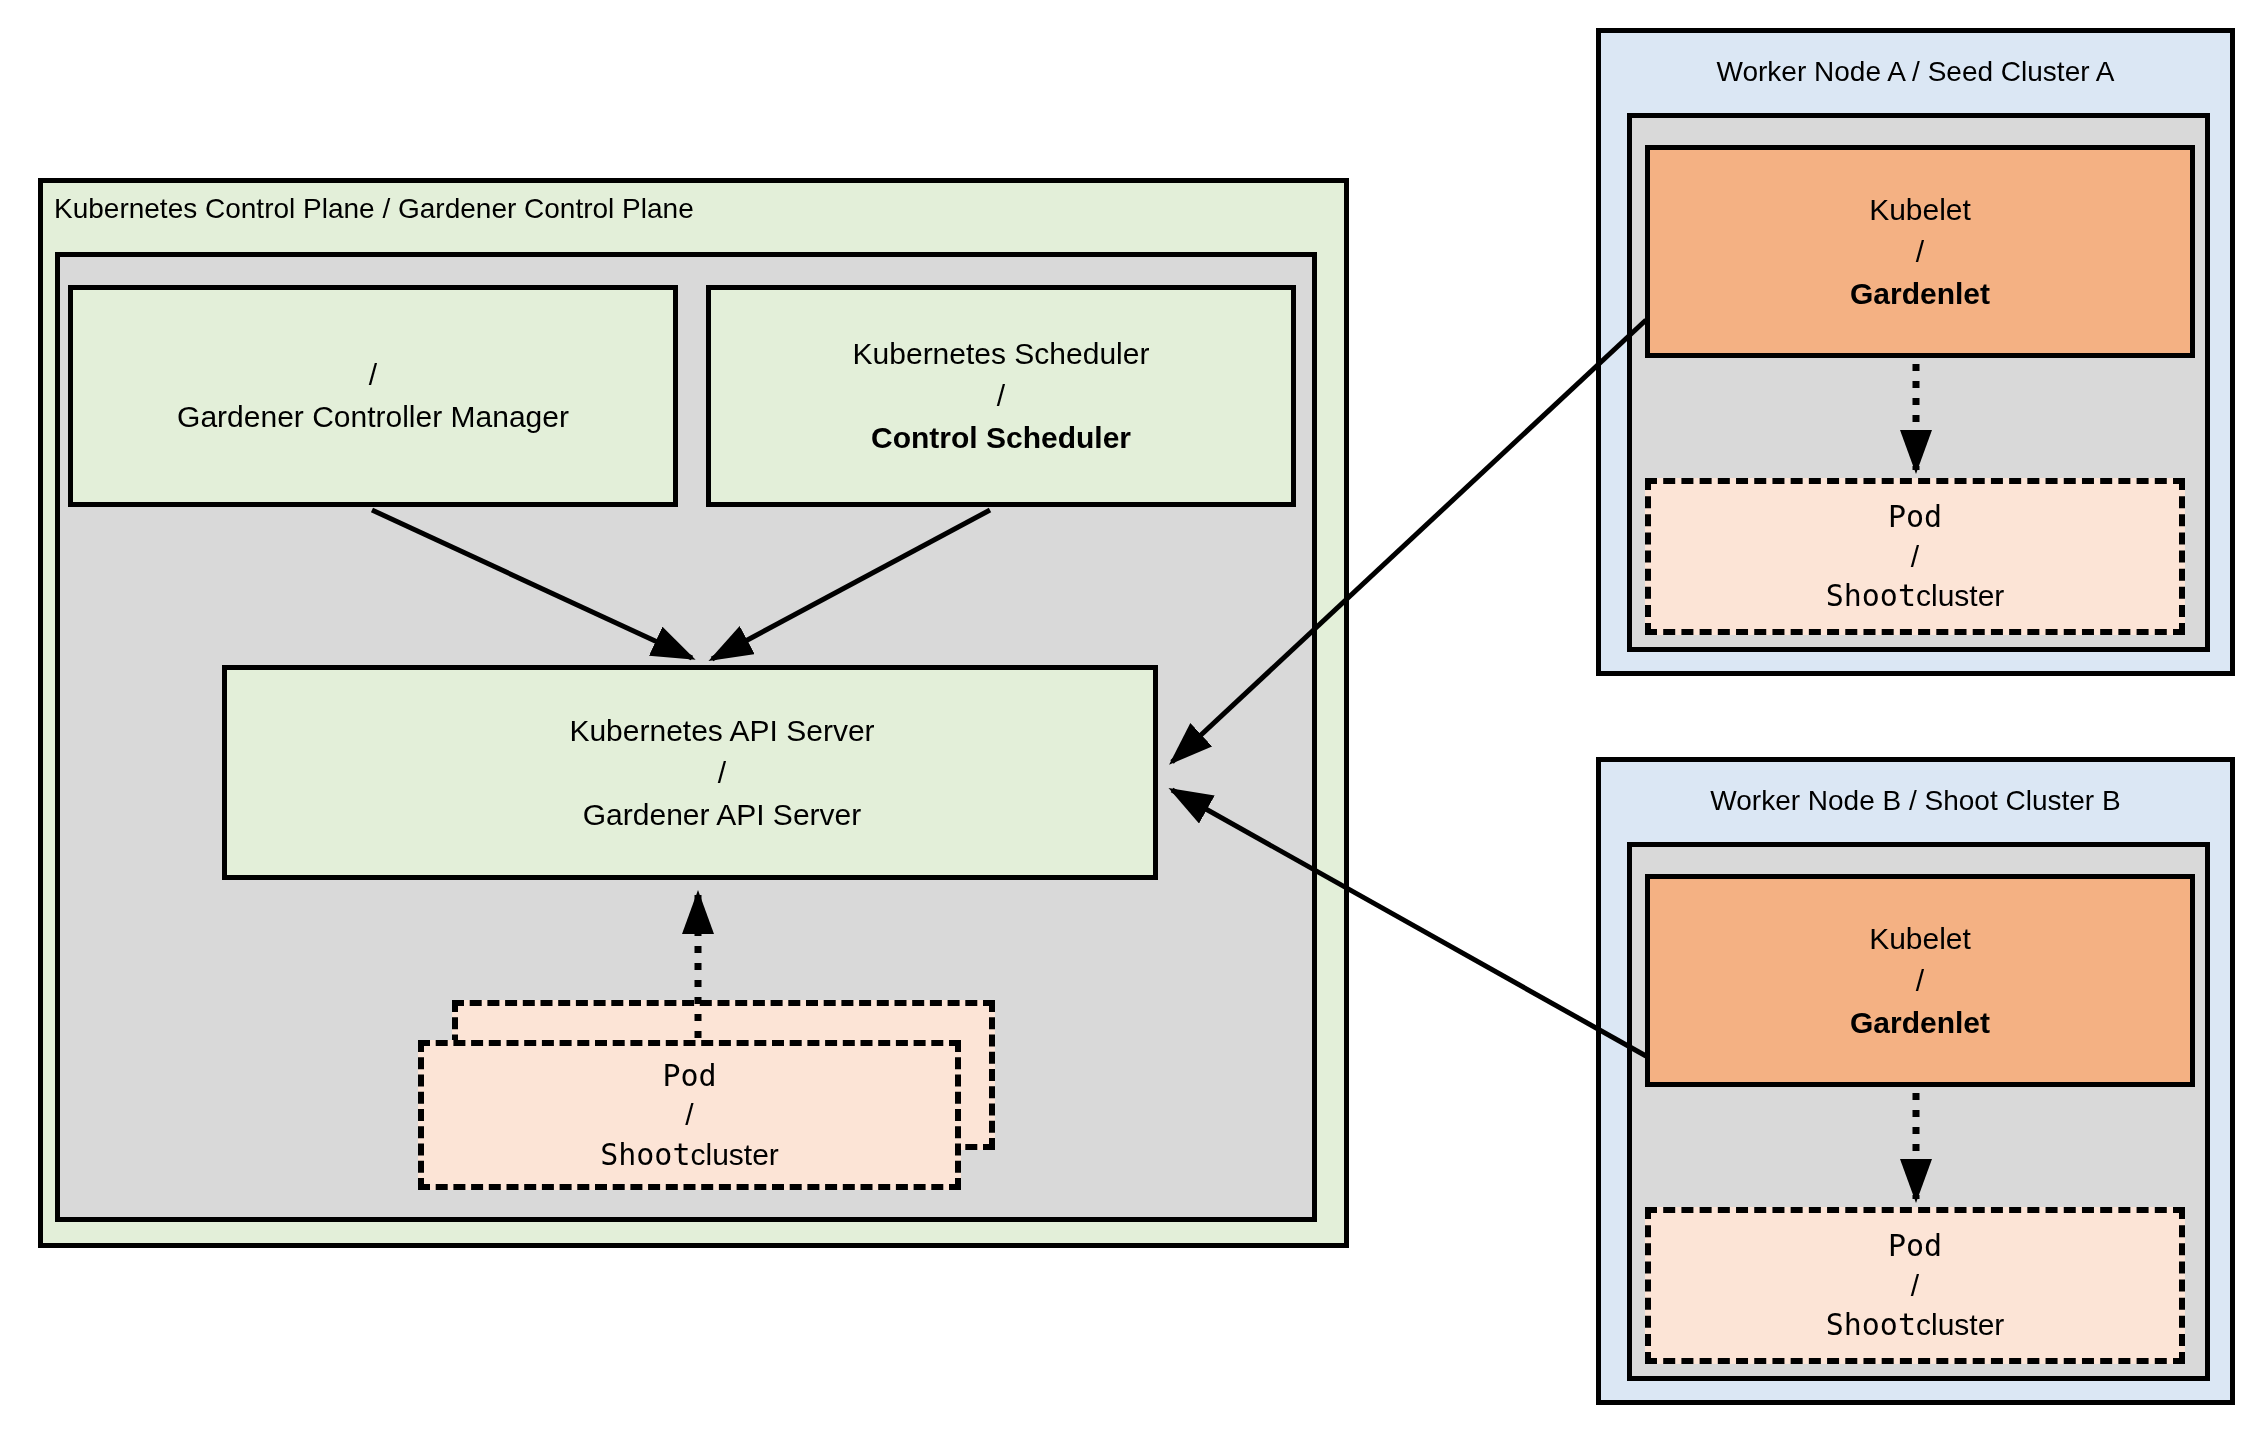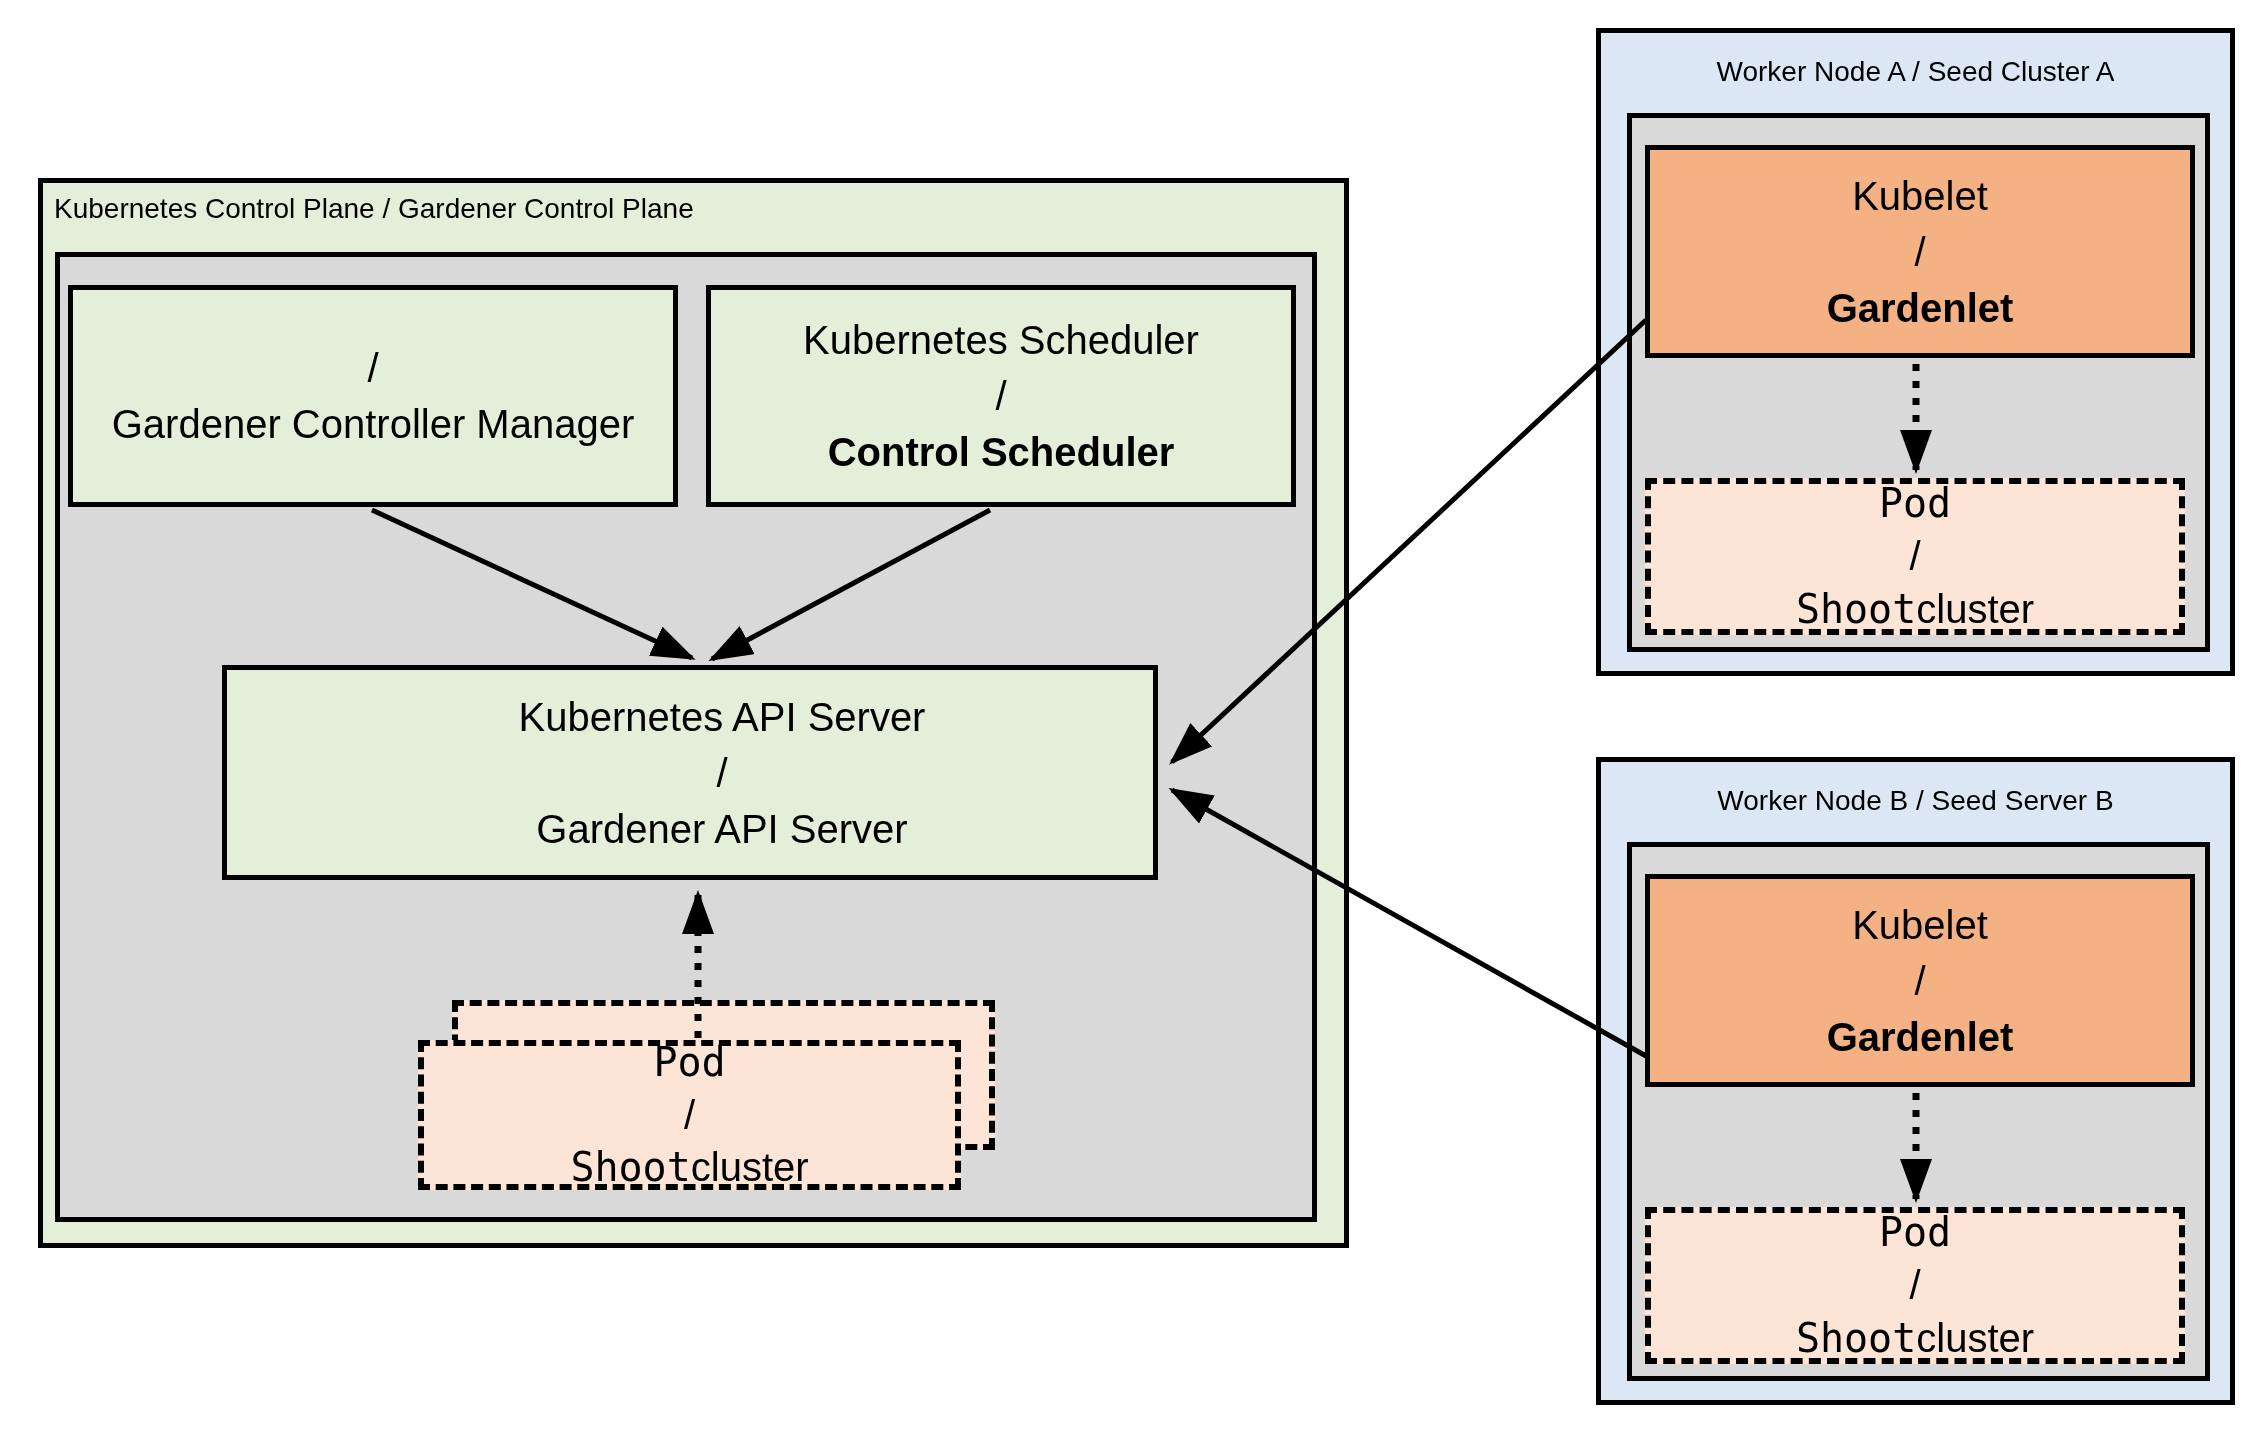--- a/index.html
+++ b/index.html
@@ -43,7 +43,7 @@
     align-items: center;
     justify-content: center;
     text-align: center;
-    font-size: 40px;
+    font-size: 30px;
     line-height: 1.40;
   }
   .title {

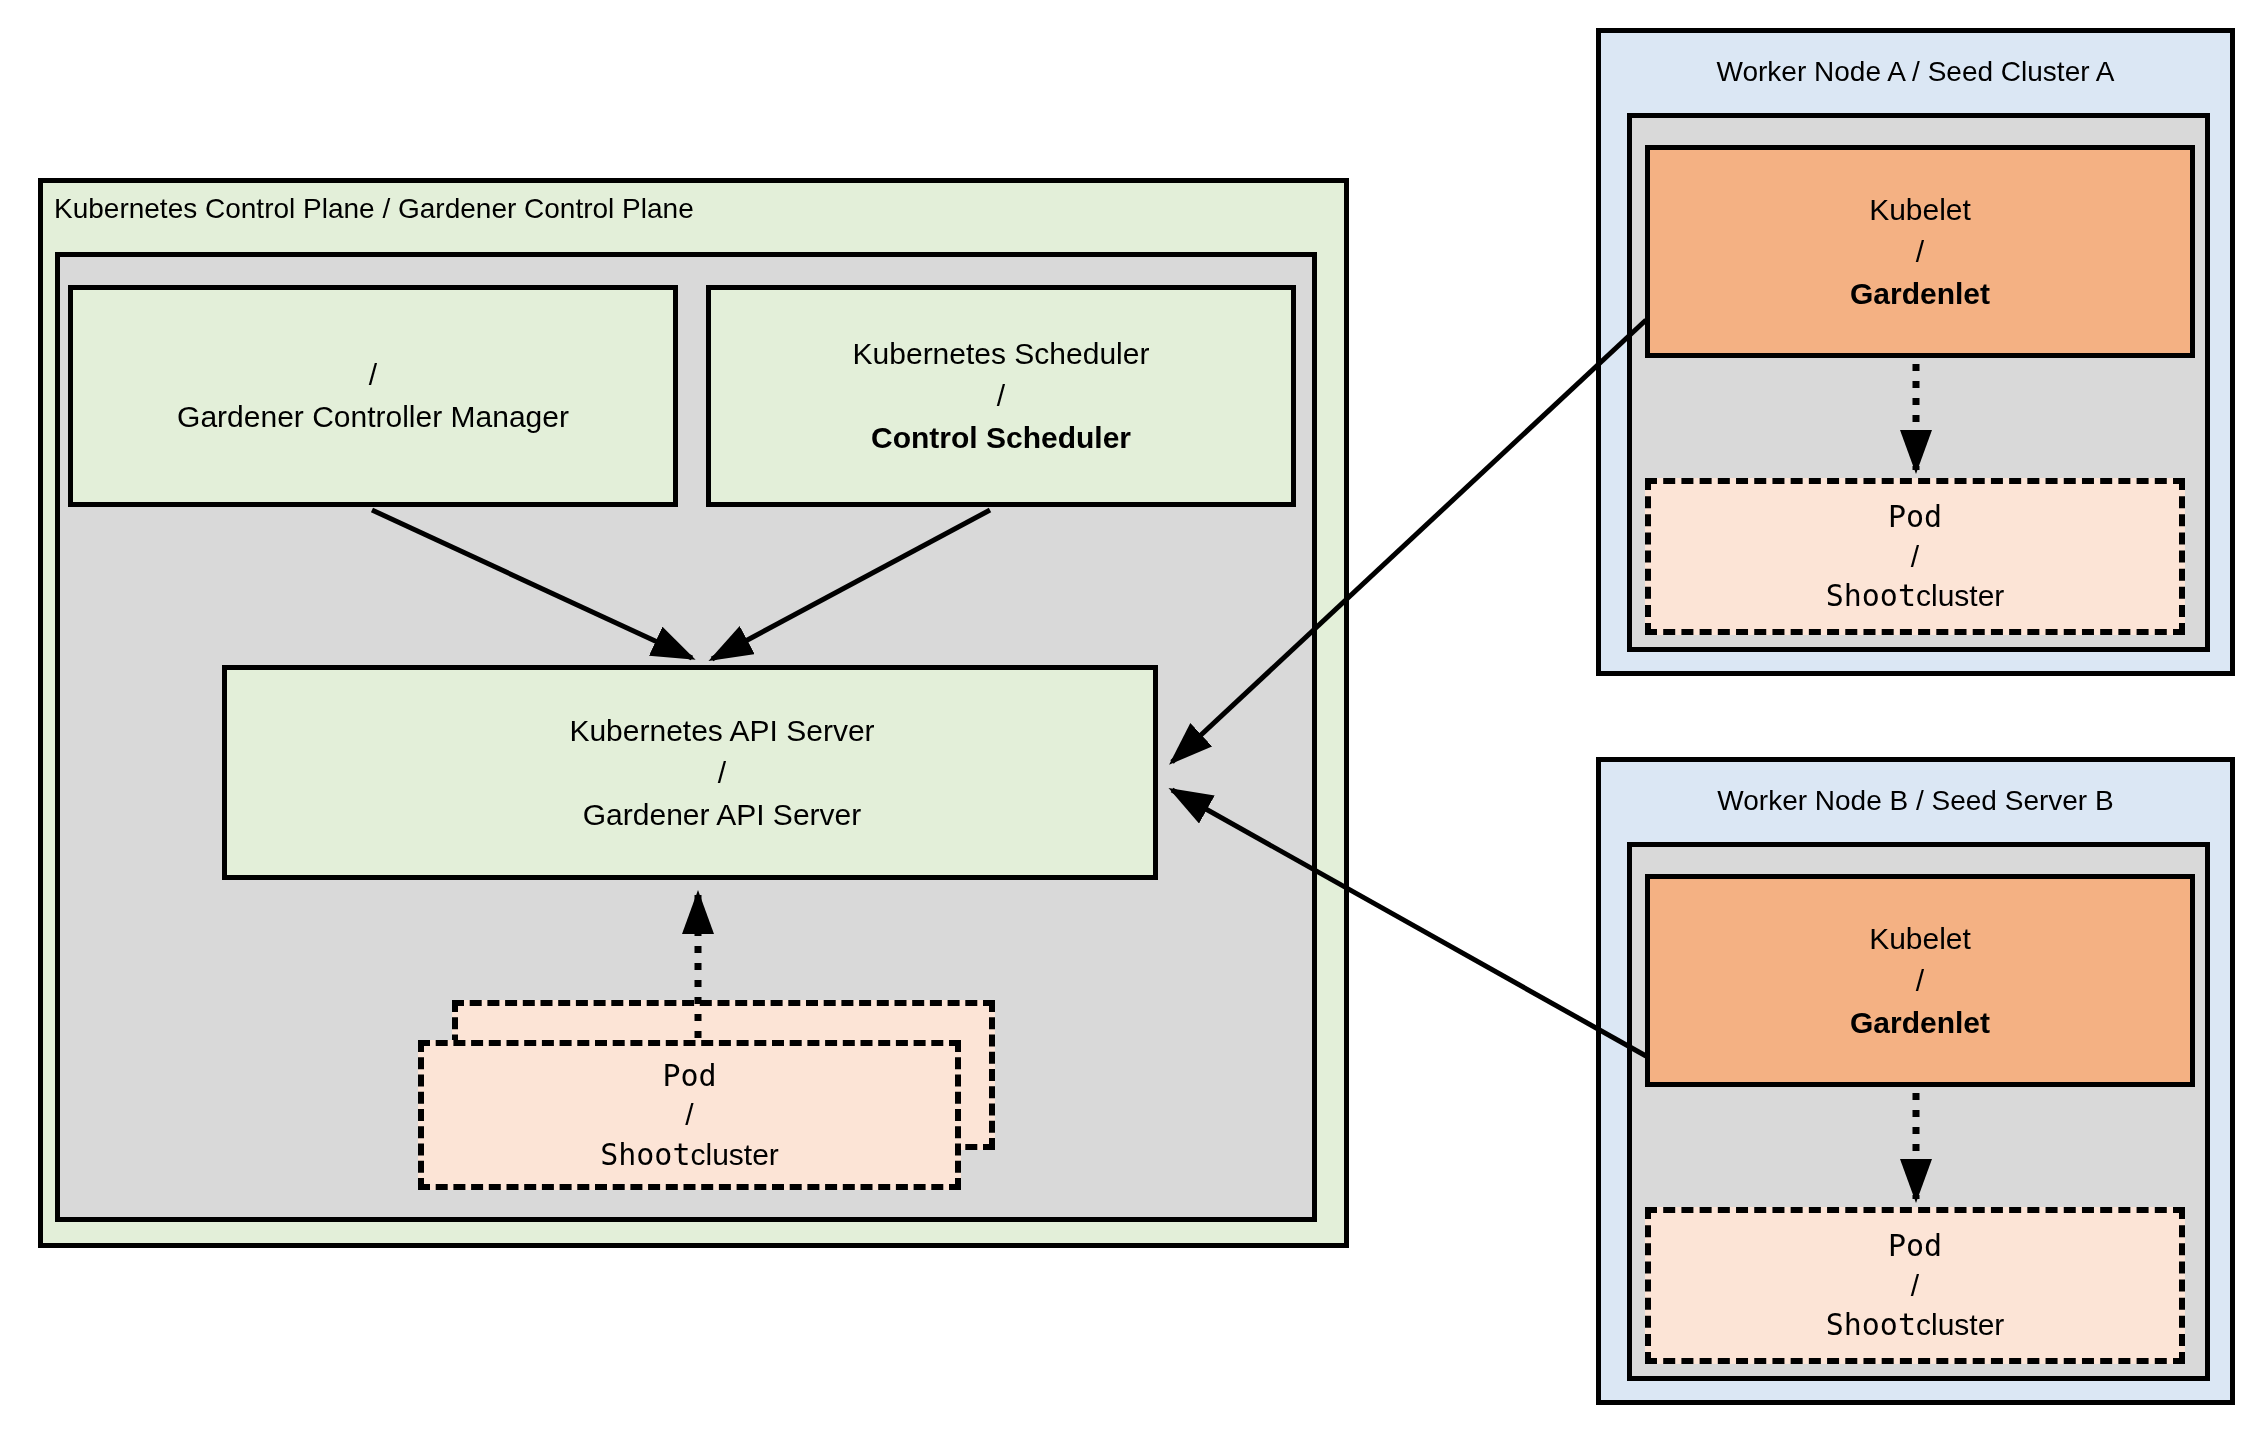--- a/index.html
+++ b/index.html
@@ -137,7 +137,7 @@
   </div>
 
   <div class="abox fill-blue" style="left:1596px; top:757px; width:639px; height:648px;"></div>
-  <div class="title title-center" style="left:1601px; top:765px; width:629px; height:72px;">Worker Node B / Seed Server B</div>
+  <div class="title title-center" style="left:1601px; top:765px; width:629px; height:72px;">Worker Node B / Shoot Cluster B</div>
   <div class="abox fill-gray" style="left:1627px; top:842px; width:583px; height:539px;"></div>
 
   <div class="abox fill-orange" style="left:1645px; top:874px; width:550px; height:213px;"></div>

